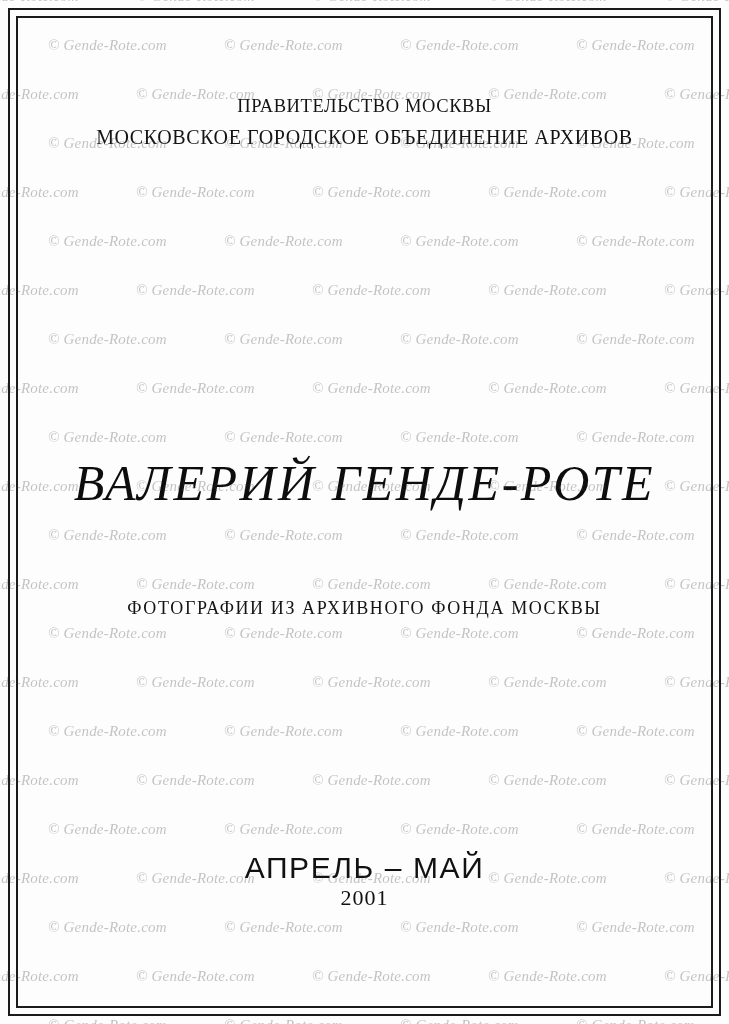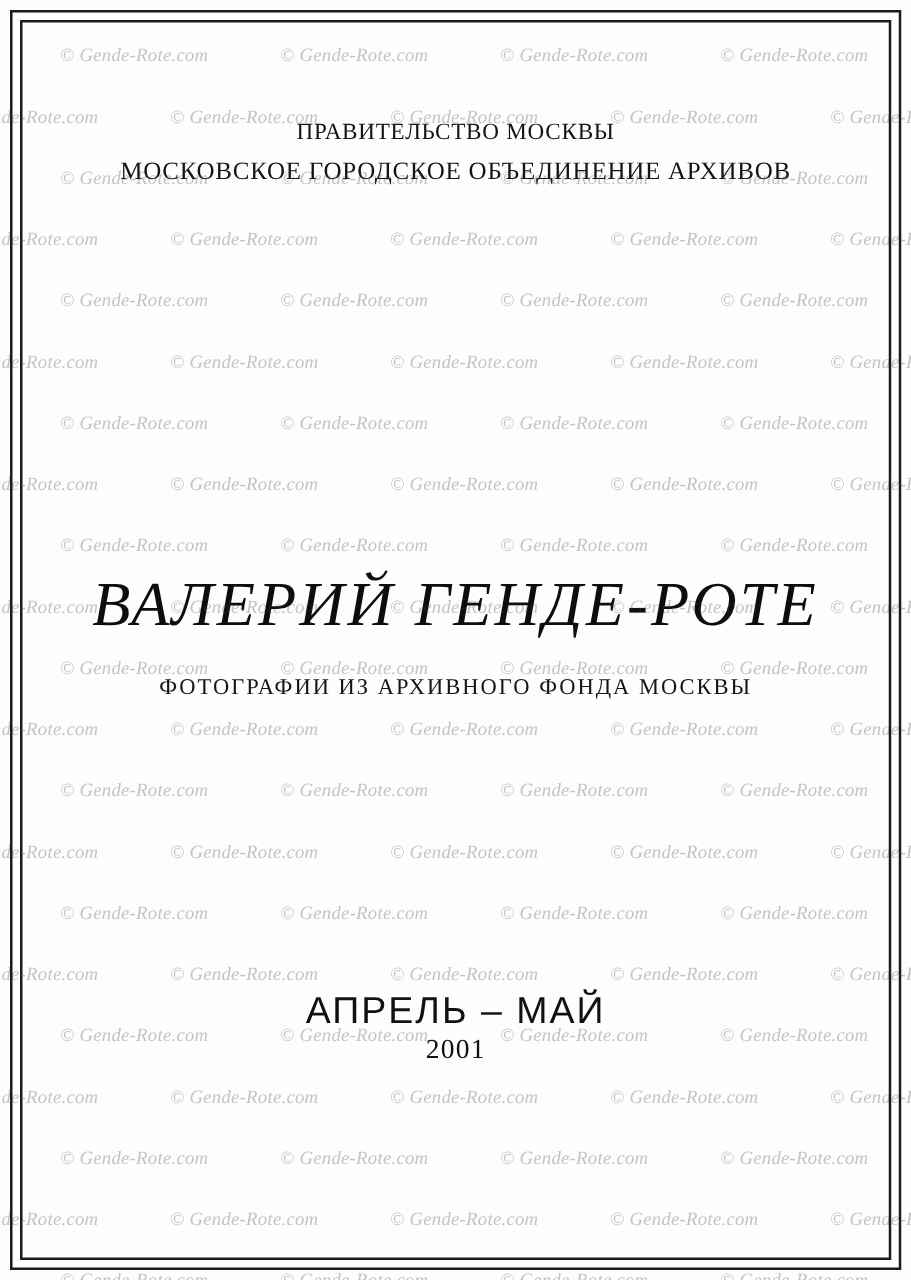--- a/index.html
+++ b/index.html
@@ -115,7 +115,7 @@
   }
 
   .subtitle {
-    margin-top: 27px;
+    margin-top: 86px;
     font-family: "Liberation Serif", serif;
     font-size: 18px;
     letter-spacing: 1.6px;

